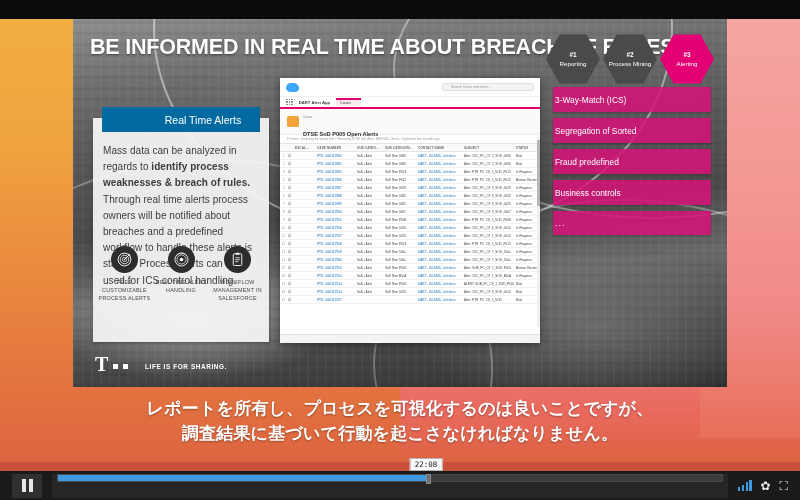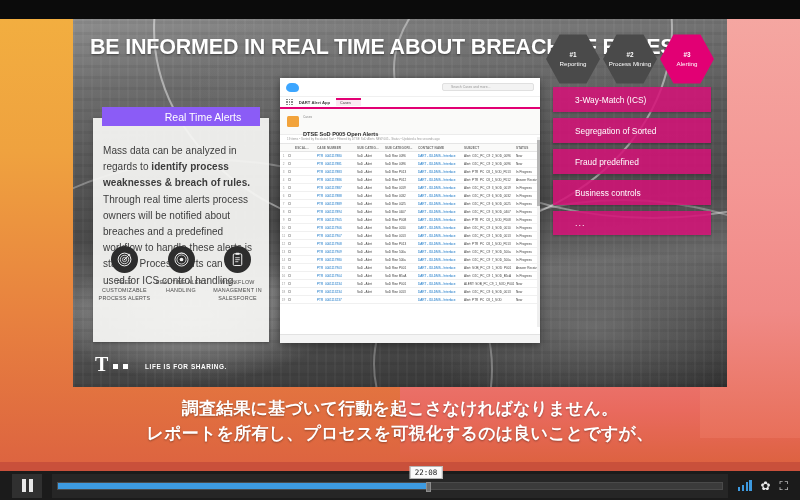--- a/index.html
+++ b/index.html
@@ -200,7 +200,7 @@
   .pbar {
     height: 25px; margin-bottom: 6px;
     background: rgba(214,17,120,.86);
-    display: flex; align-items: center; padding-left: 22px;
+    display: flex; align-items: center; padding-left: 2px;
     color: #fff; font-size: 8.4px;
     box-shadow: 0 1px 2px rgba(0,0,0,.25);
   }

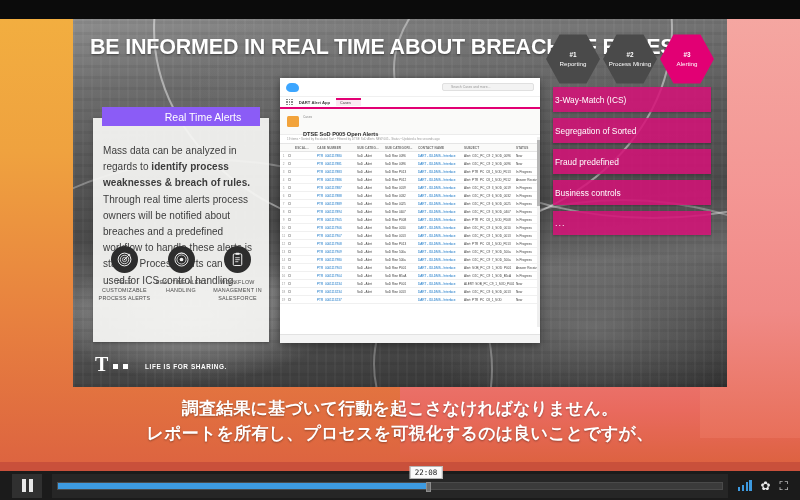--- a/index.html
+++ b/index.html
@@ -76,8 +76,8 @@
     box-shadow: 0 1px 4px rgba(0,0,0,.35);
   }
   .card-head {
-    position: absolute; left: 9px; top: -11px; width: 158px; height: 19px;
-    background: #8b5cf6; color: #fff;
+    position: absolute; left: 9px; top: -11px; width: 158px; height: 25px;
+    background: #0369a1; color: #fff;
     display: flex; align-items: center; justify-content: center;
     font-size: 10.5px; font-weight: 500; padding-left: 44px;
   }

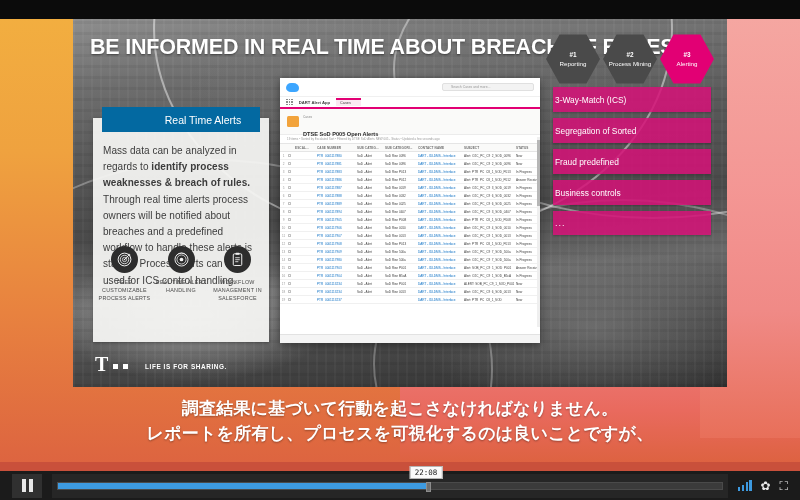--- a/index.html
+++ b/index.html
@@ -603,8 +603,8 @@
   </div>
 
   <div class="subs">
+    <div>レポートを所有し、プロセスを可視化するのは良いことですが、</div>
     <div>調査結果に基づいて行動を起こさなければなりません。</div>
-    <div>レポートを所有し、プロセスを可視化するのは良いことですが、</div>
   </div>
 
   <div class="player">

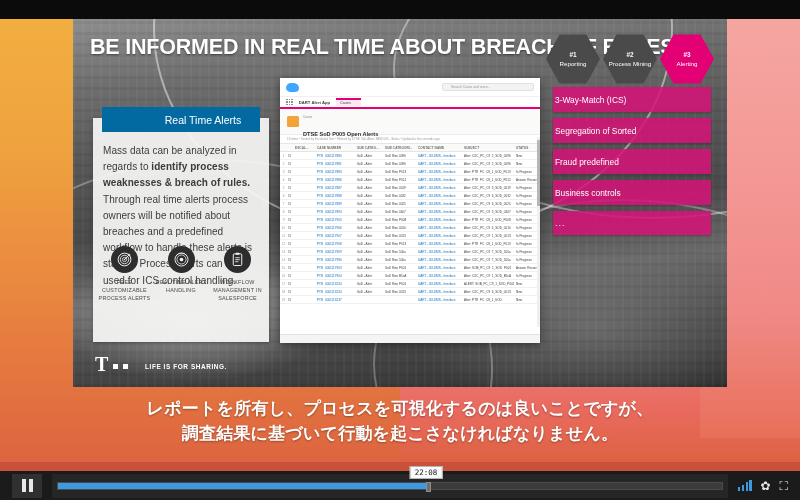--- a/index.html
+++ b/index.html
@@ -228,7 +228,7 @@
     cursor: pointer;
   }
   .pause-btn i { width: 4px; height: 13px; background: #e8e8e8; display: block; }
-  .track-wrap { flex: 1; position: relative; height: 24px; display: flex; align-items: center; background: #262626; padding: 0 5px; }
+  .track-wrap { flex: 1; position: relative; height: 24px; display: flex; align-items: flex-start; background: #262626; padding: 0 5px; }
   .track { position: relative; width: 100%; height: 8px; background: #3b3b3b; border: 1px solid #4a4a4a; }
   .track-fill { position: absolute; left: 0; top: 0; height: 100%; width: 55.4%; background: #3d9ae0; }
   .track-handle { position: absolute; left: 55.4%; top: -1px; width: 5px; height: 10px; background: #6f6f6f; border: 1px solid #8d8d8d; }

